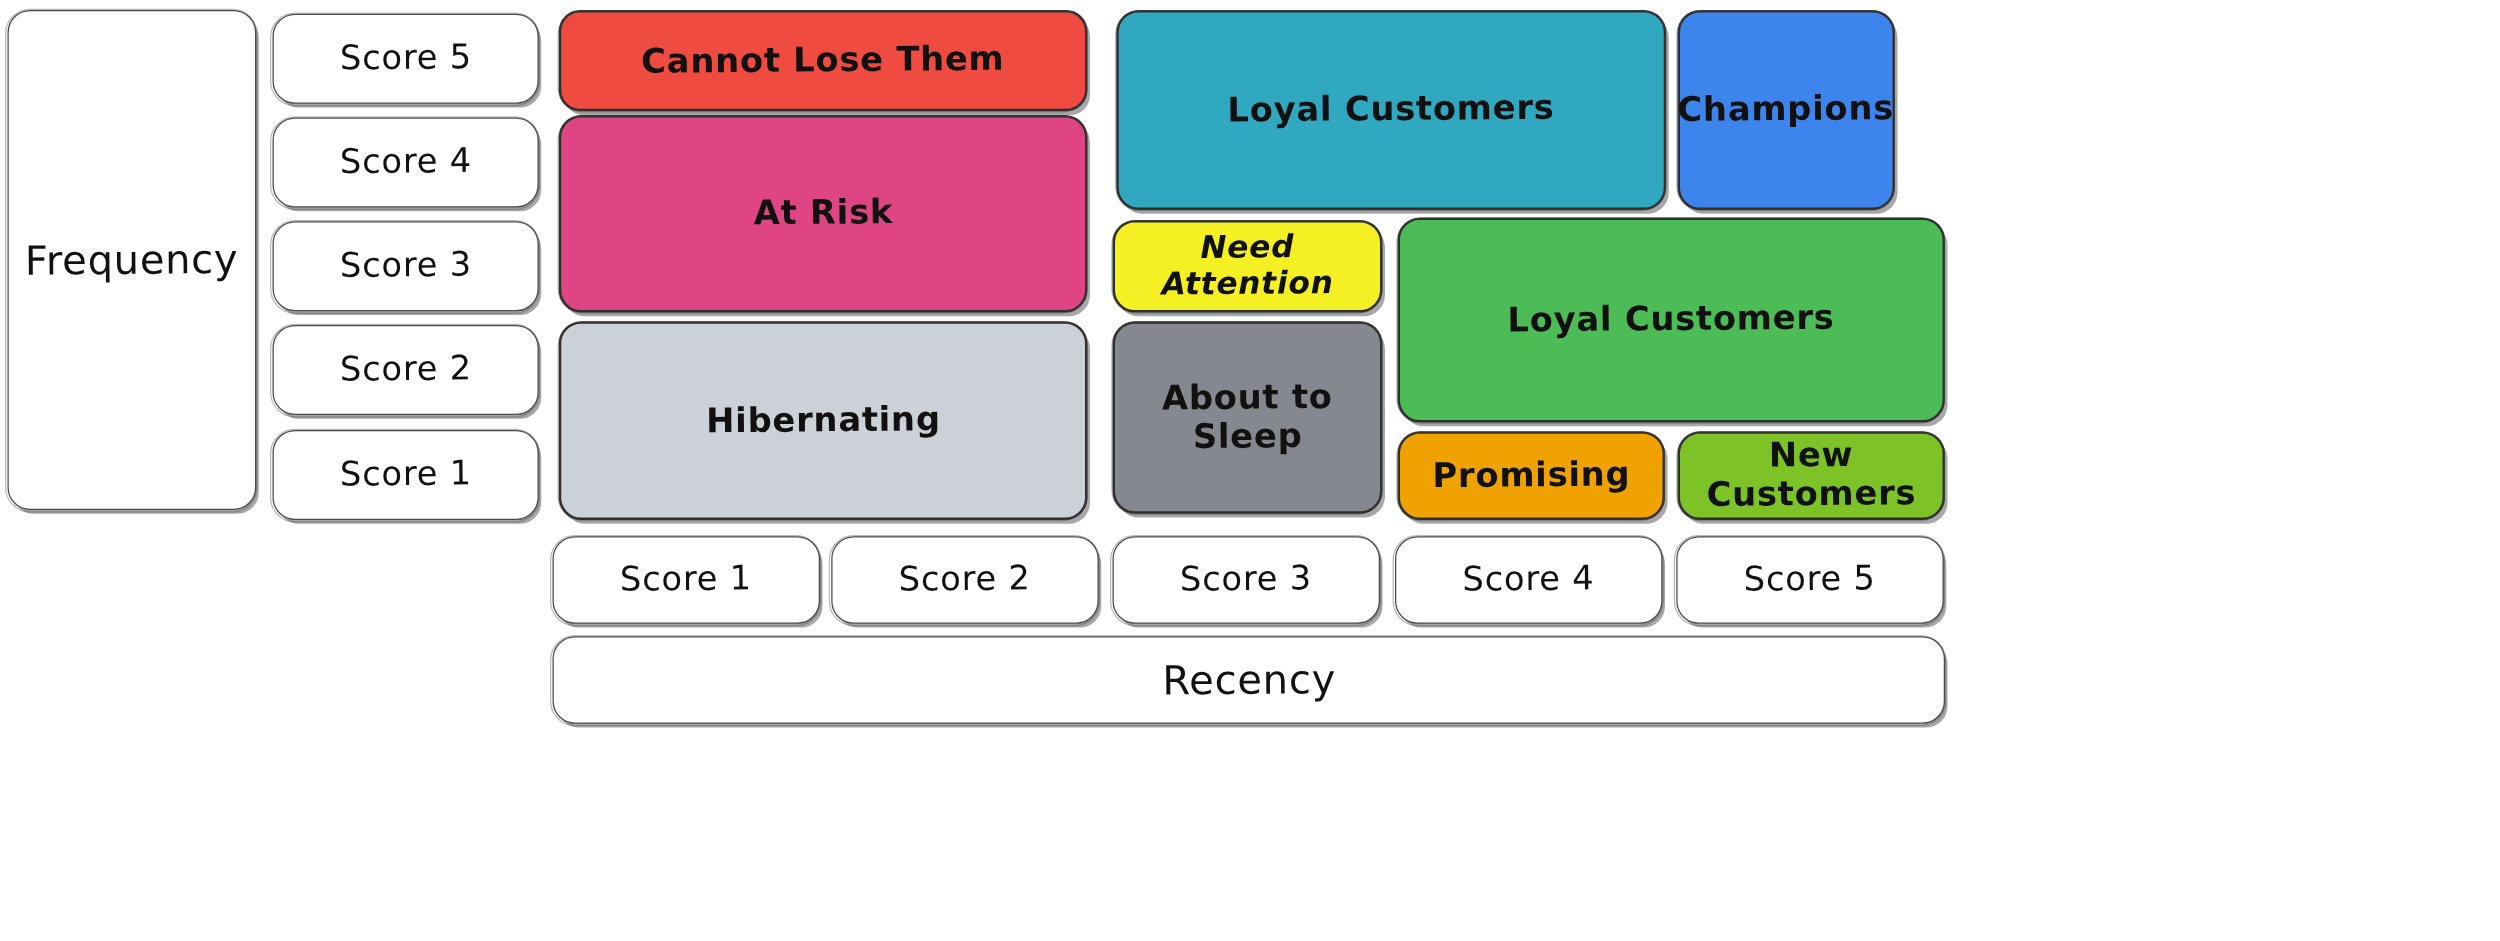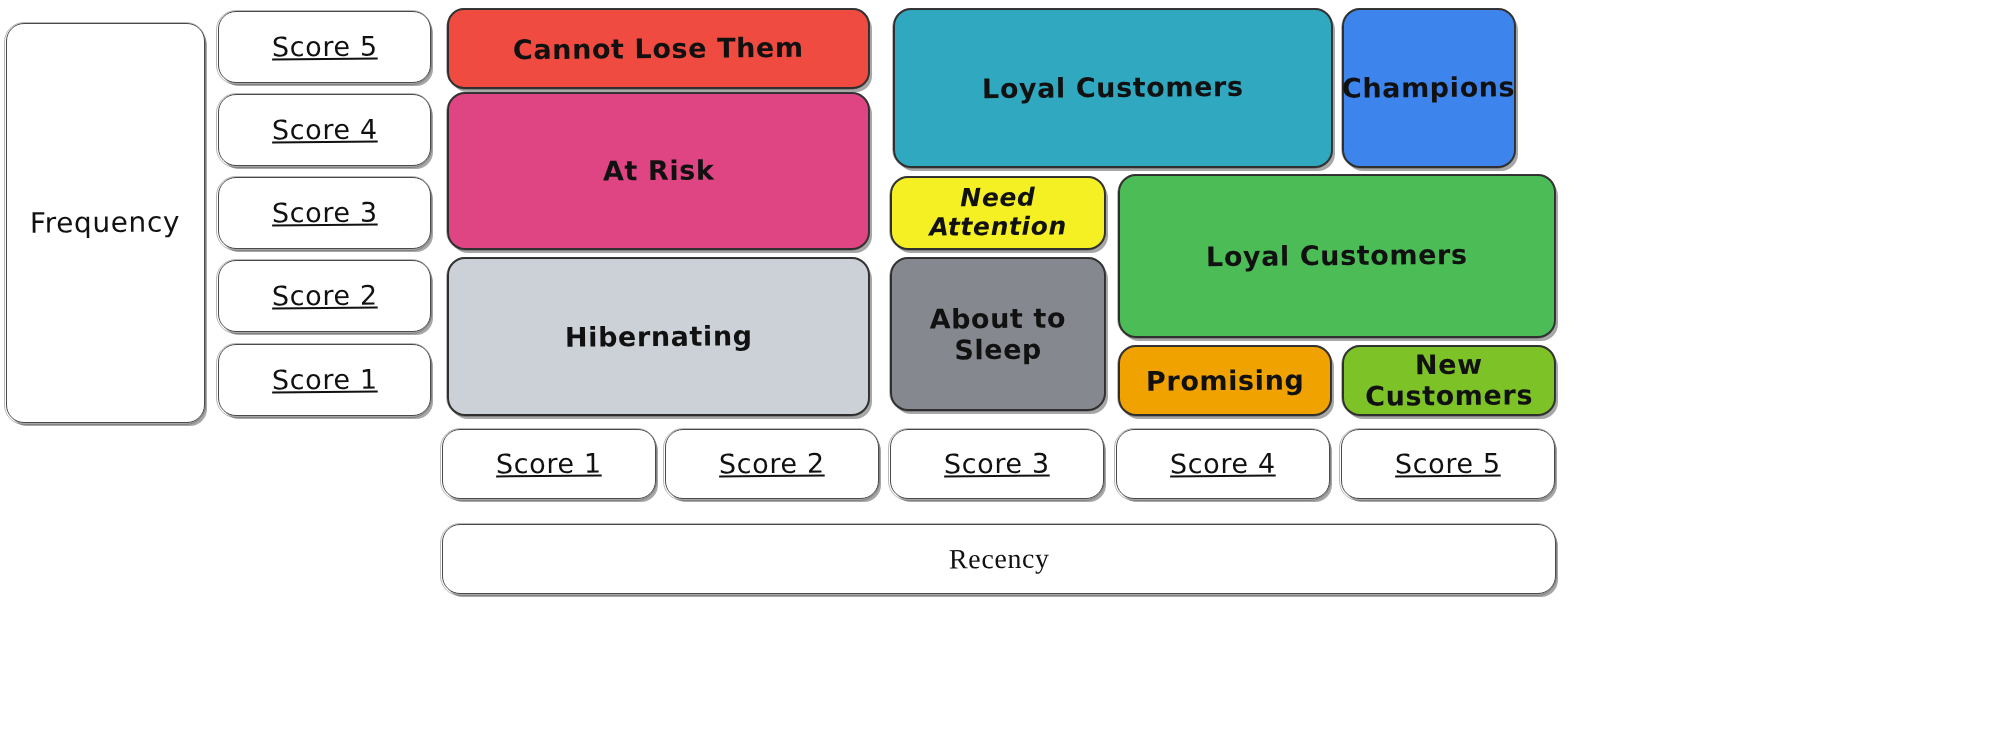--- a/index.html
+++ b/index.html
@@ -48,7 +48,6 @@
     border-width: 1.8px;
     font-size: 27px;
     font-weight: 400;
-    text-decoration: underline;
   }
   .axis-title {
     background: #ffffff;

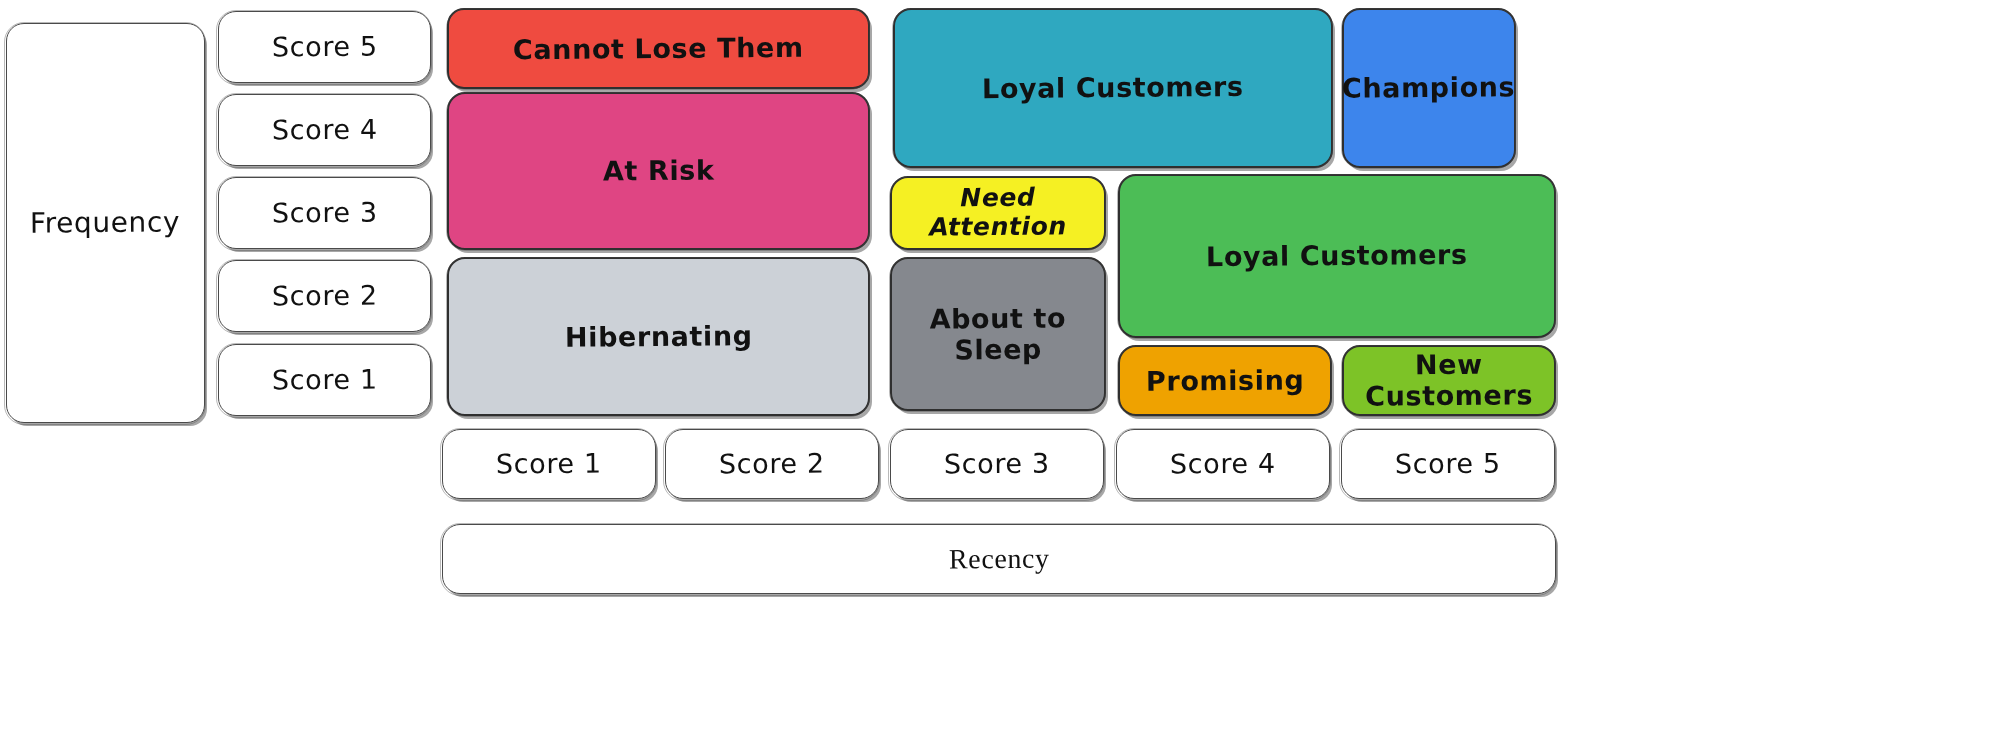--- a/index.html
+++ b/index.html
@@ -53,8 +53,7 @@
     background: #ffffff;
     border-color: #4a4a4a;
     border-width: 1.8px;
-    font-size: 28px;
-    margin-top: 15px;
+    font-size: 32px;
   }
 
   

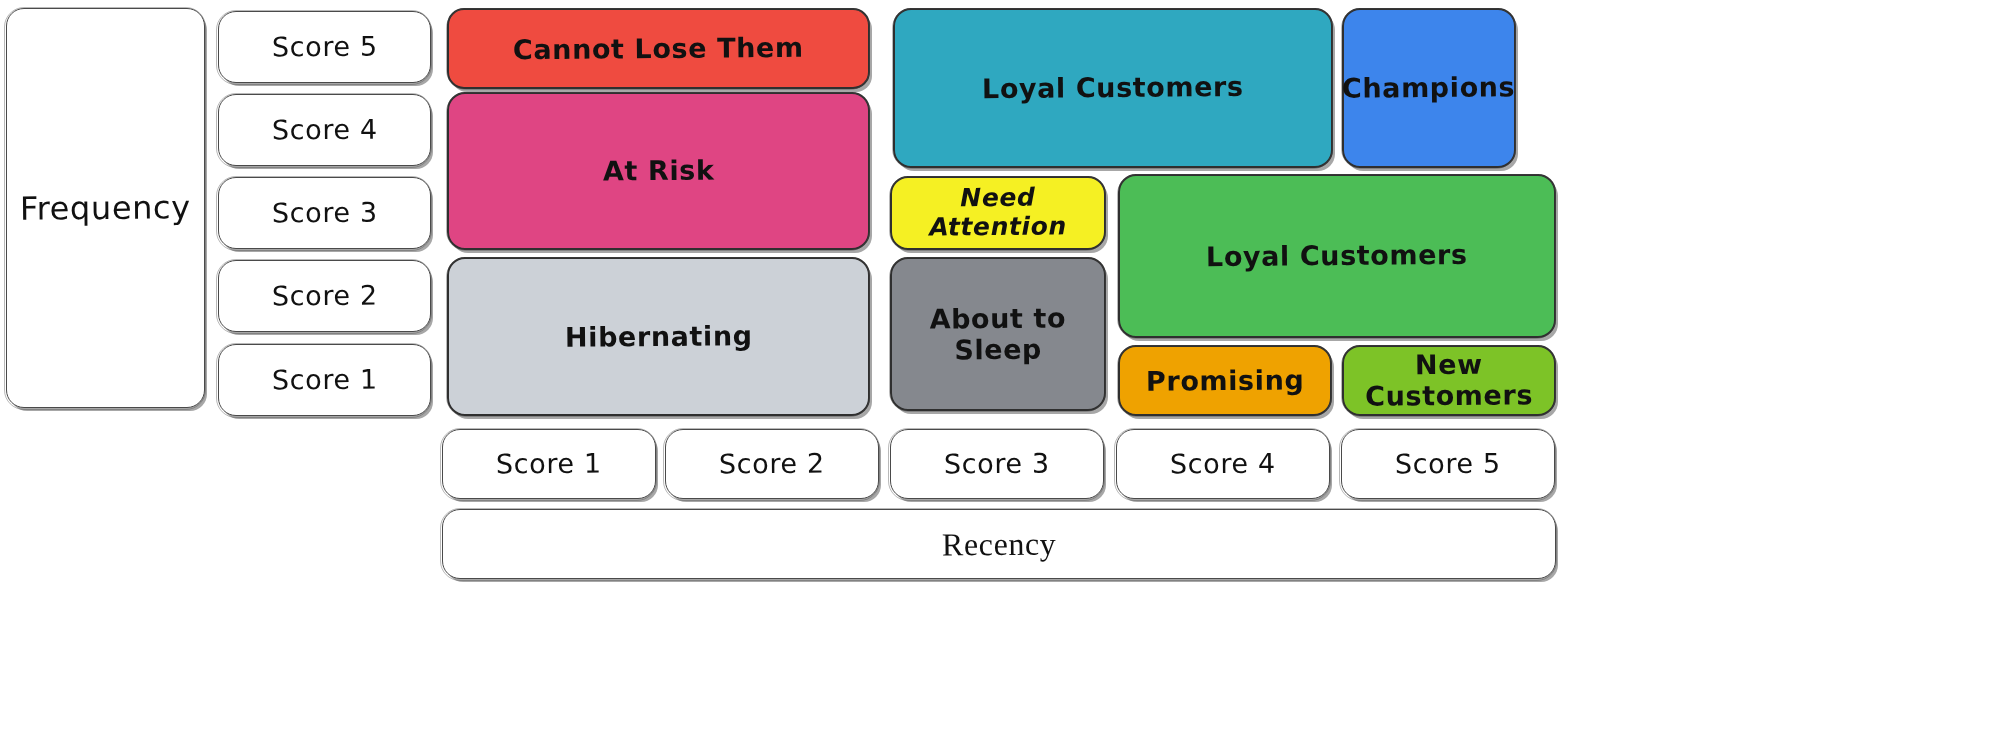--- a/index.html
+++ b/index.html
@@ -159,7 +159,7 @@
     <span class="lbl">Score 5</span>
   </div>
 
-  <div class="box axis-title" style="left:442px; top:509px; width:1114px; height:70px;font-family:Liberation Serif, serif;">
+  <div class="box axis-title" style="left:442px; top:509px; width:1114px; height:70px;">
     <span class="lbl">Recency</span>
   </div>
 

